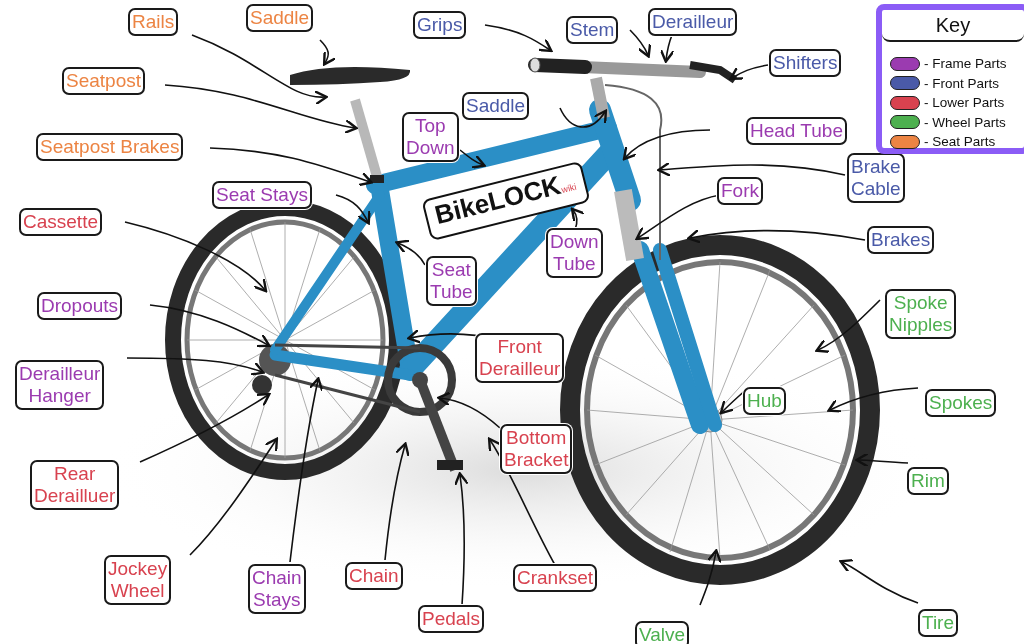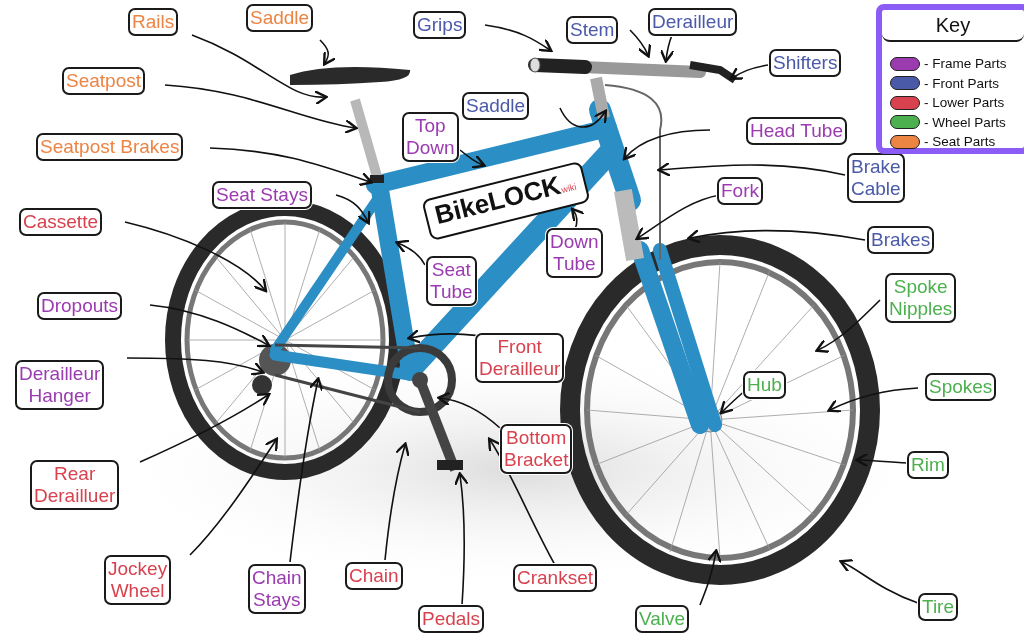--- a/index.html
+++ b/index.html
@@ -14,7 +14,7 @@
   .frame { color:#9b3bb0; }
   .front { color:#4a5aa8; }
   .lower { color:#d8424f; }
-  .wheel { color:#4db04f; }
+  .wheel { color:#4db04f;margin-top:16px; }
   .seat  { color:#ec8443; }
   #key { position:absolute; left:876px; top:4px; width:142px; height:138px; border:6px solid #8b5cf6; border-radius:8px; background:#fff; }
   #key .ktitle { height:30px; border-bottom:2px solid #1a1a1a; border-radius:8px; font-size:20px; line-height:30px; text-align:center; color:#111; }

